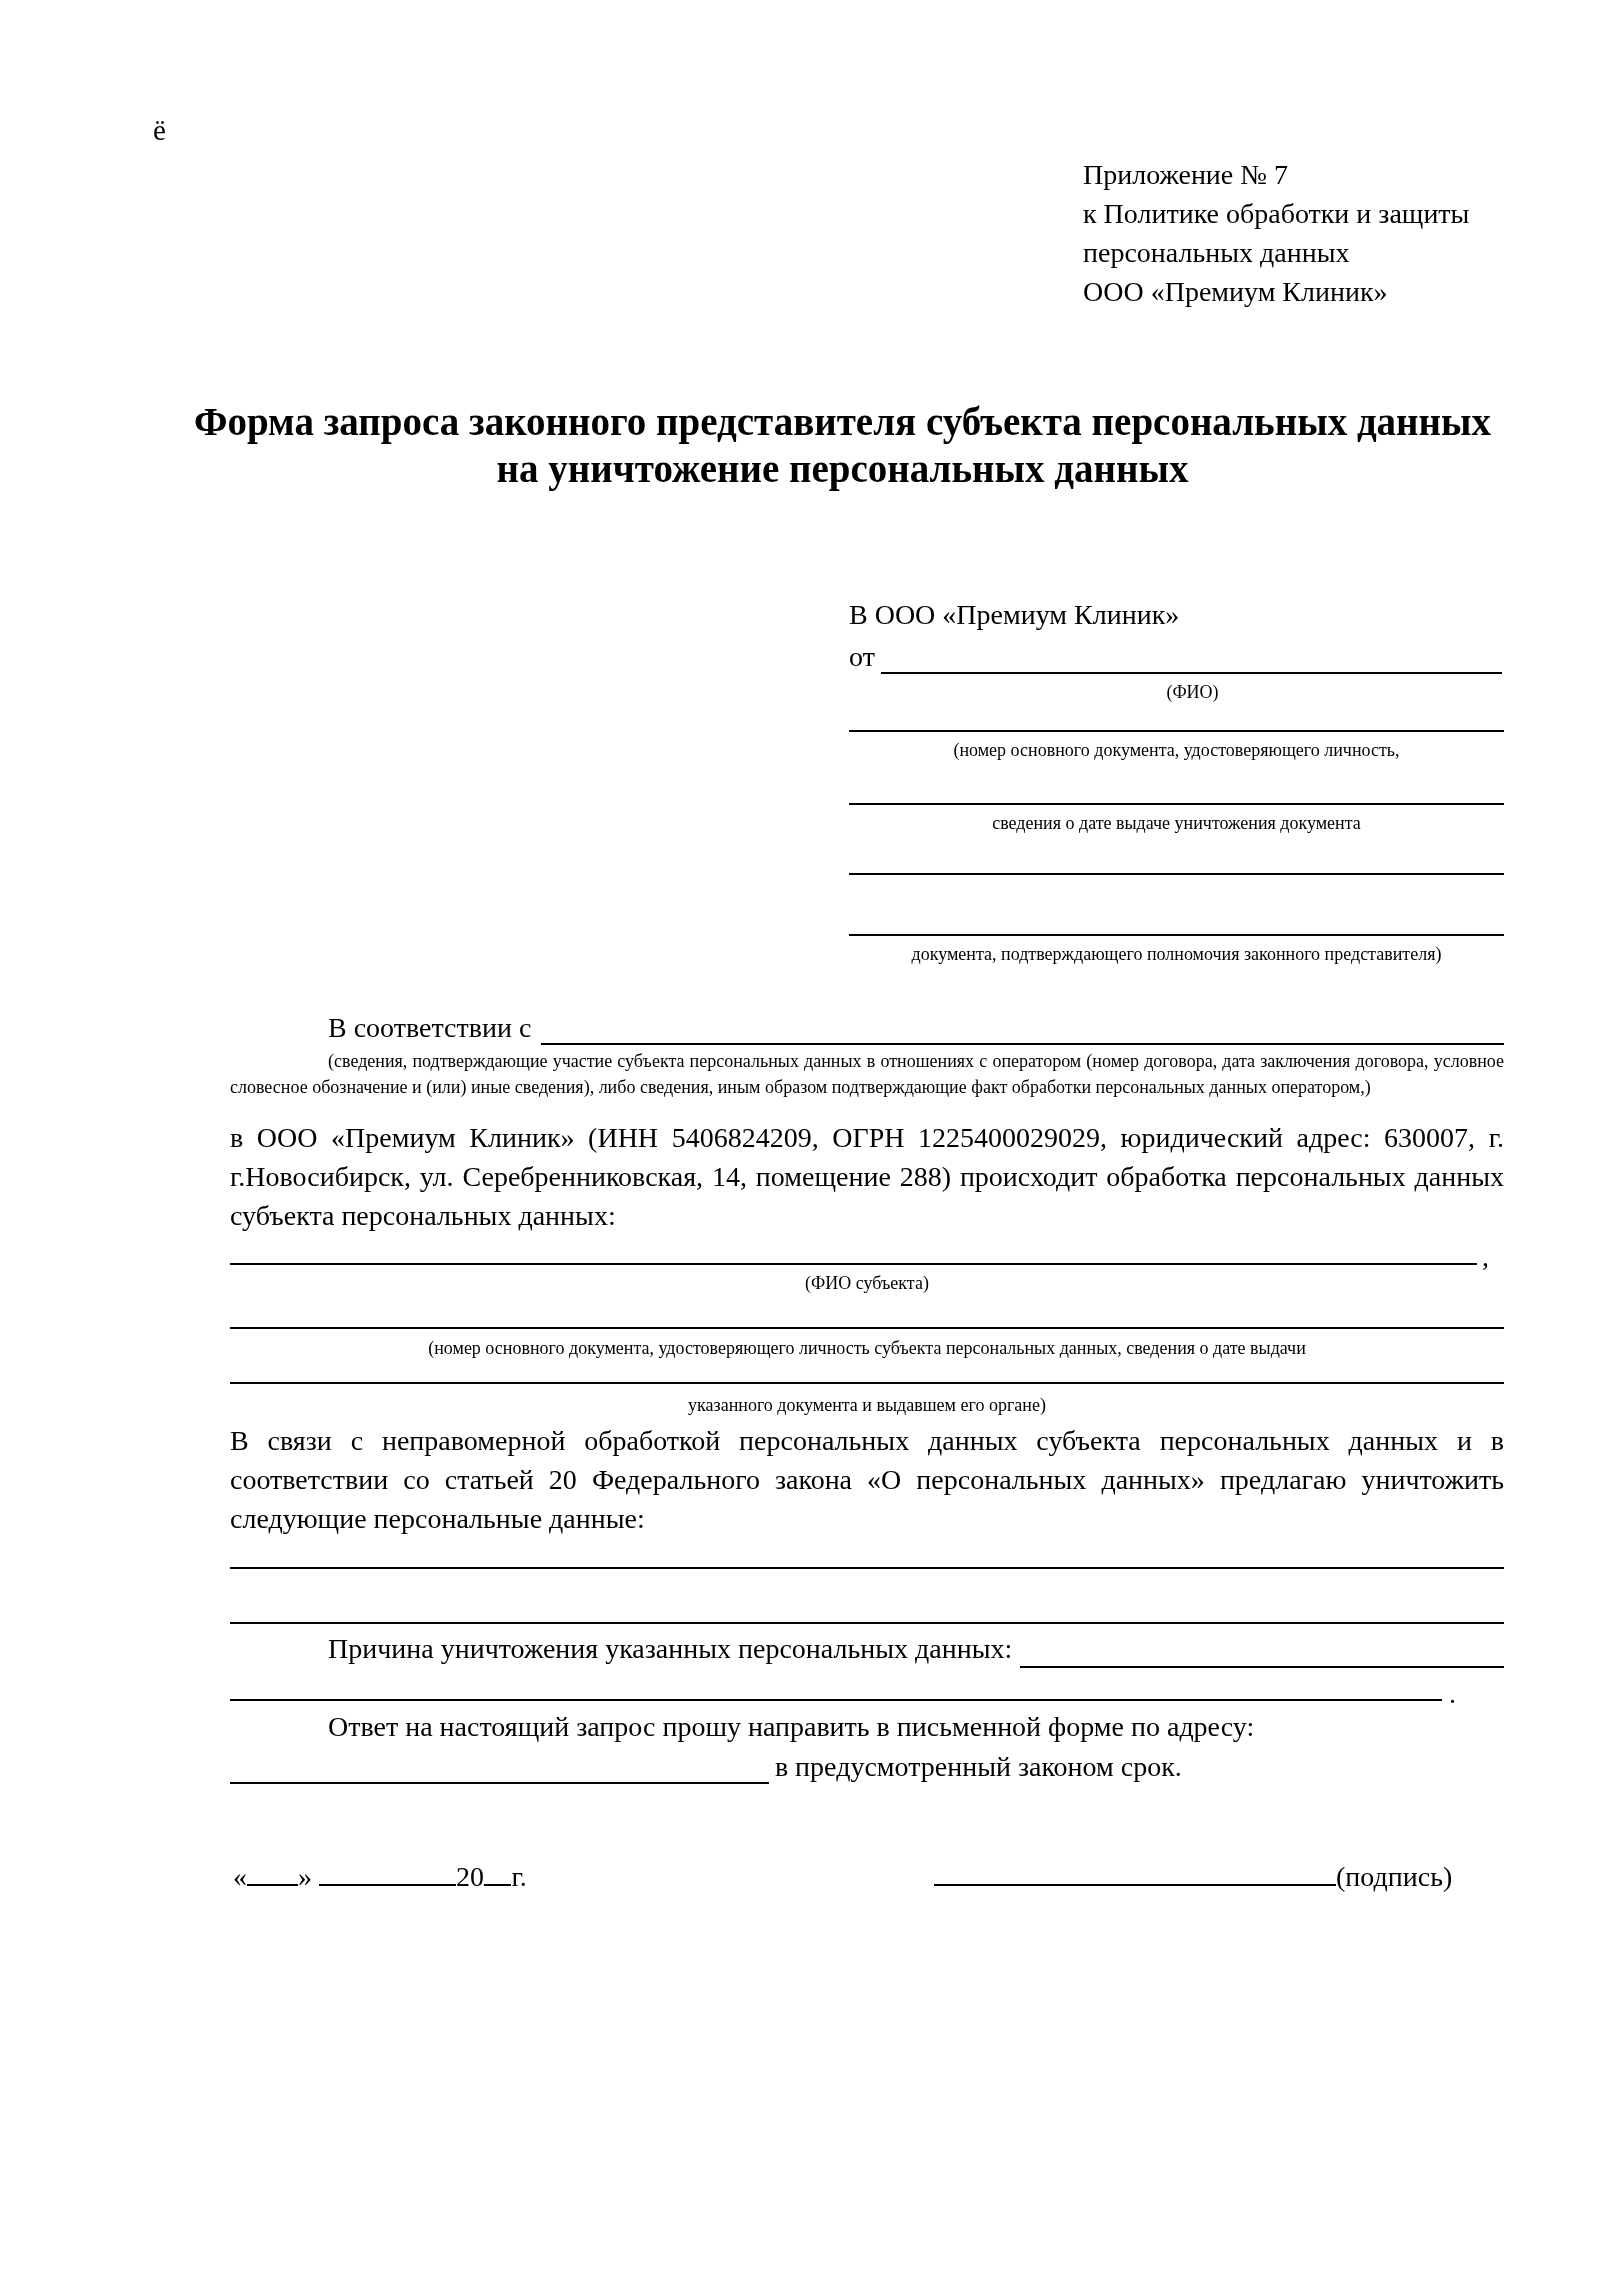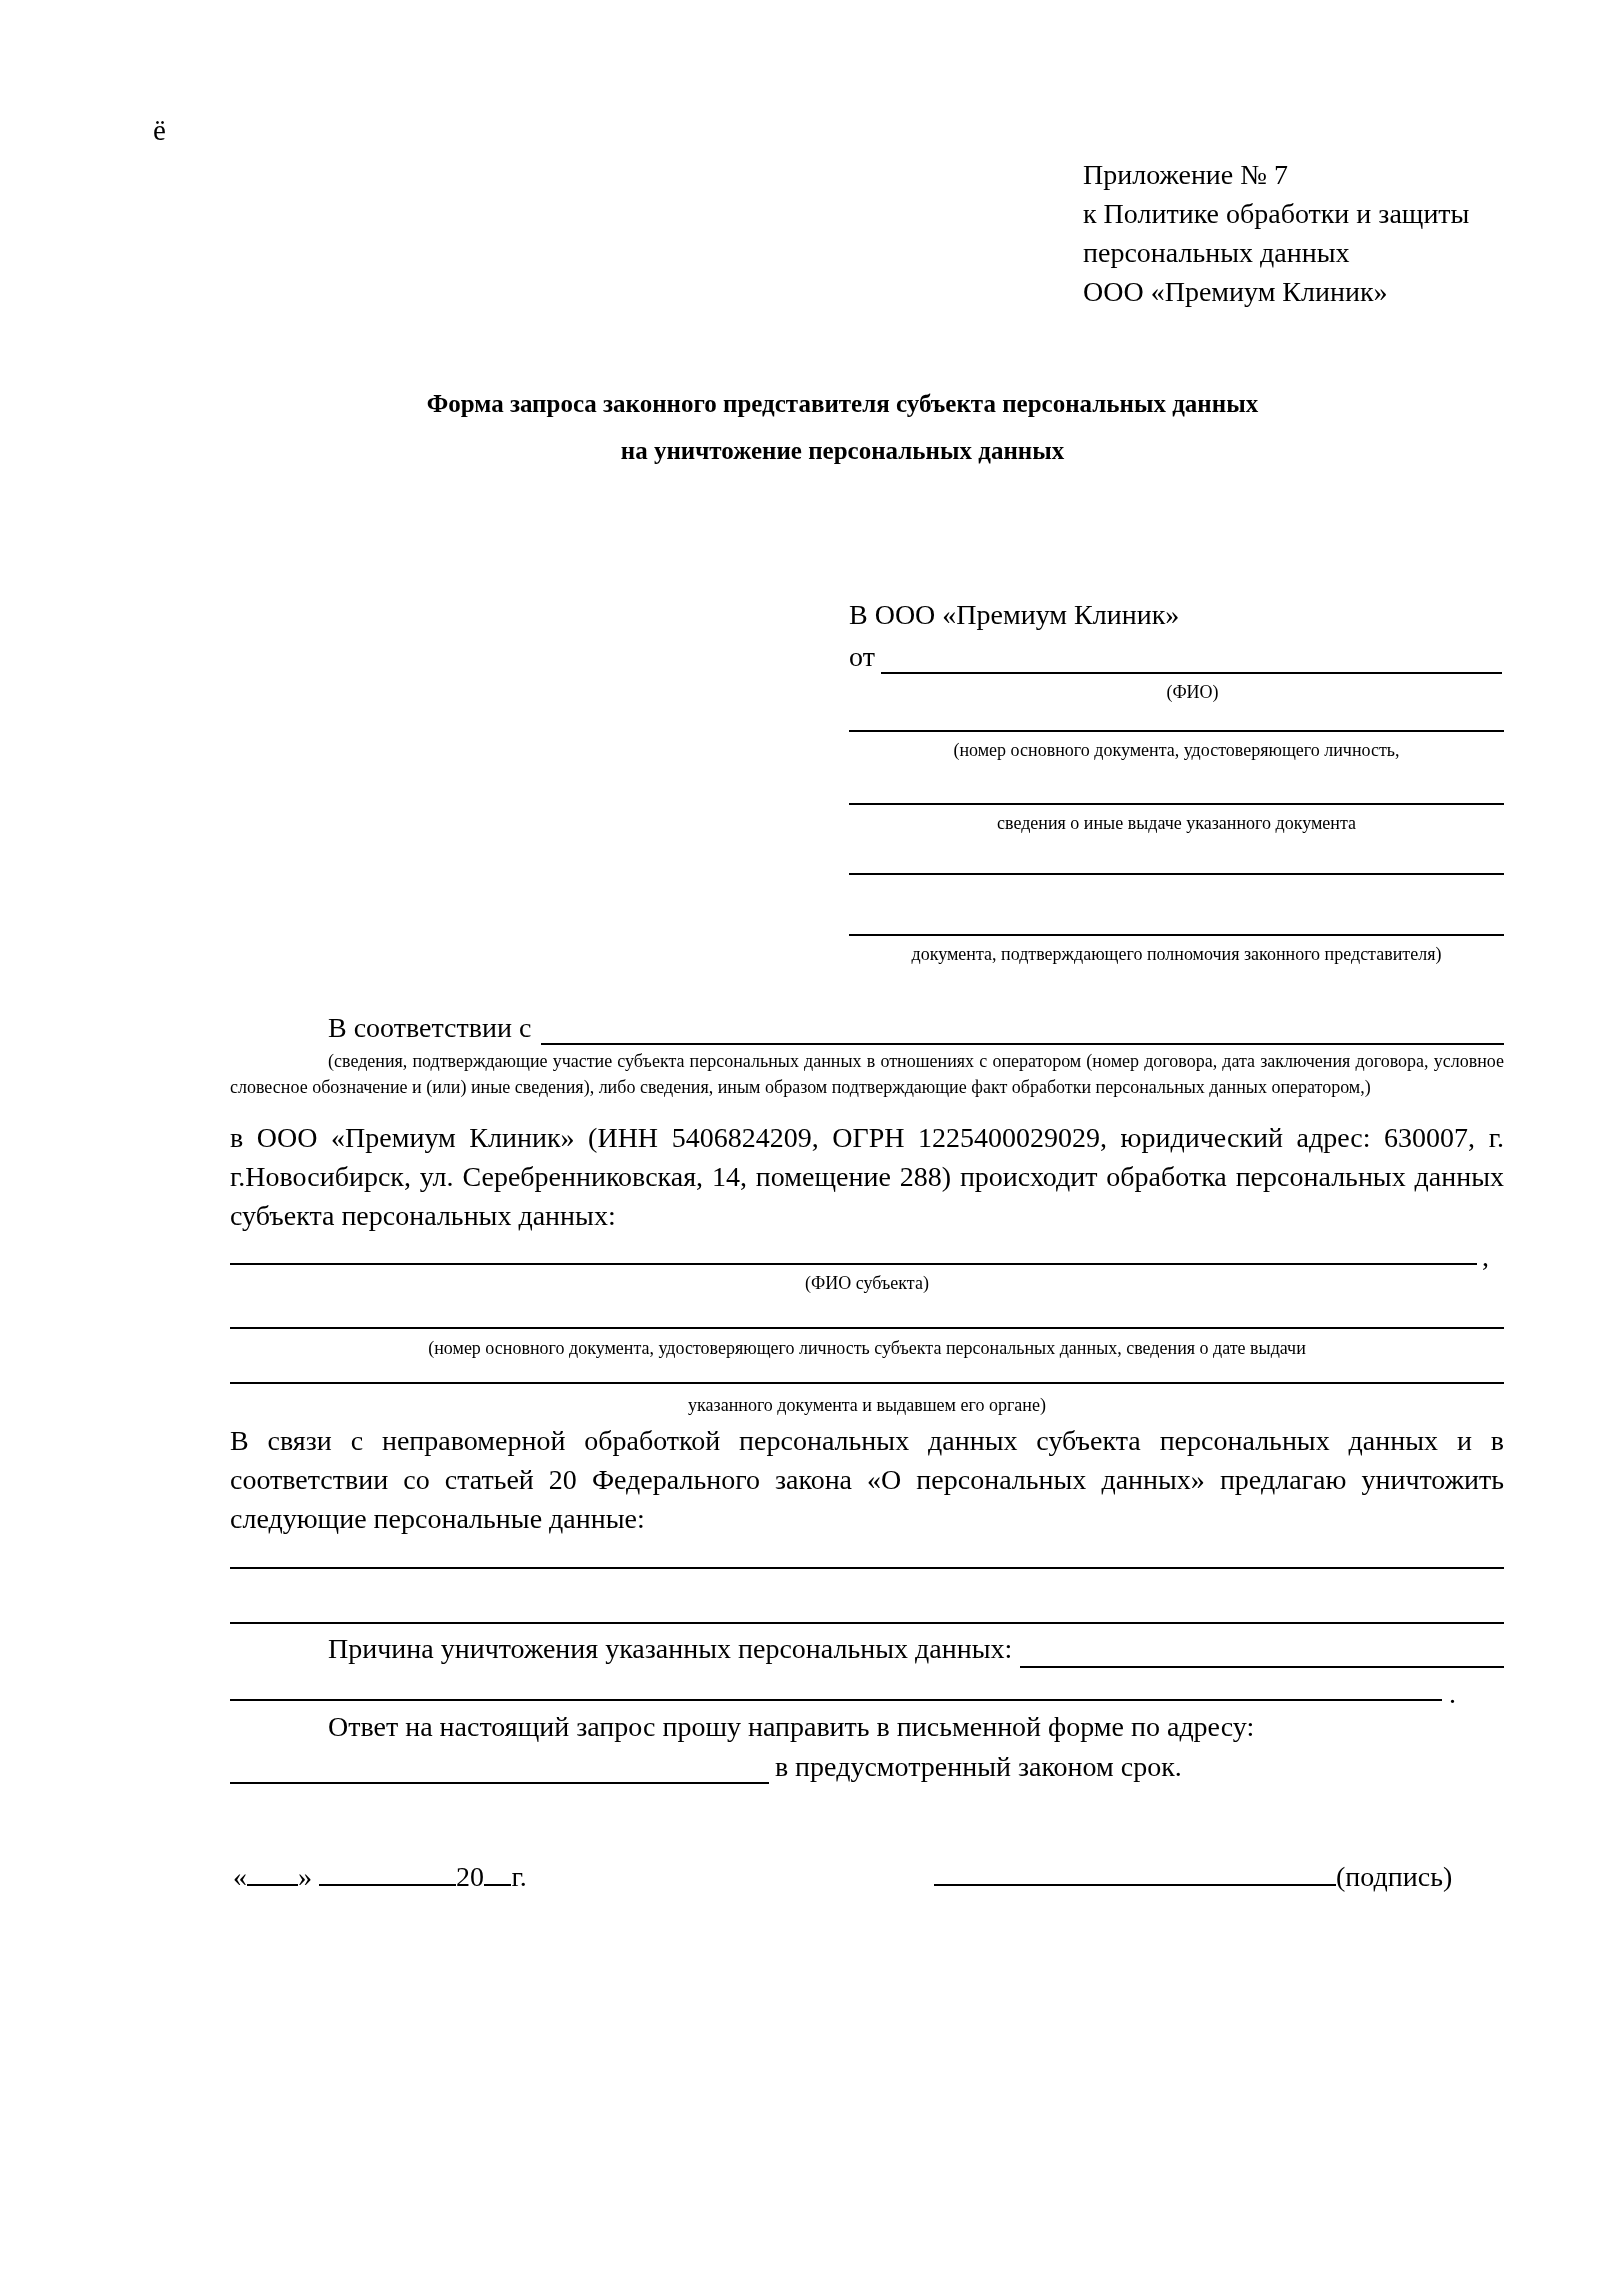--- a/index.html
+++ b/index.html
@@ -21,7 +21,7 @@
 
   #corner-mark { left:153px; top:114px; font-size:29px; }
   #header-block { left:1083px; top:155px; width:451px; }
-  #title-block { left:176px; top:380px; width:1333px; font-size:25px; line-height:47px; }
+  #title-block { left:176px; top:398px; width:1333px; font-size:39px; line-height:47px; }
 
   #addr-to { left:849px; top:595px; width:653px; }
   #addr-from { left:849px; top:637px; width:653px; height:37px; }

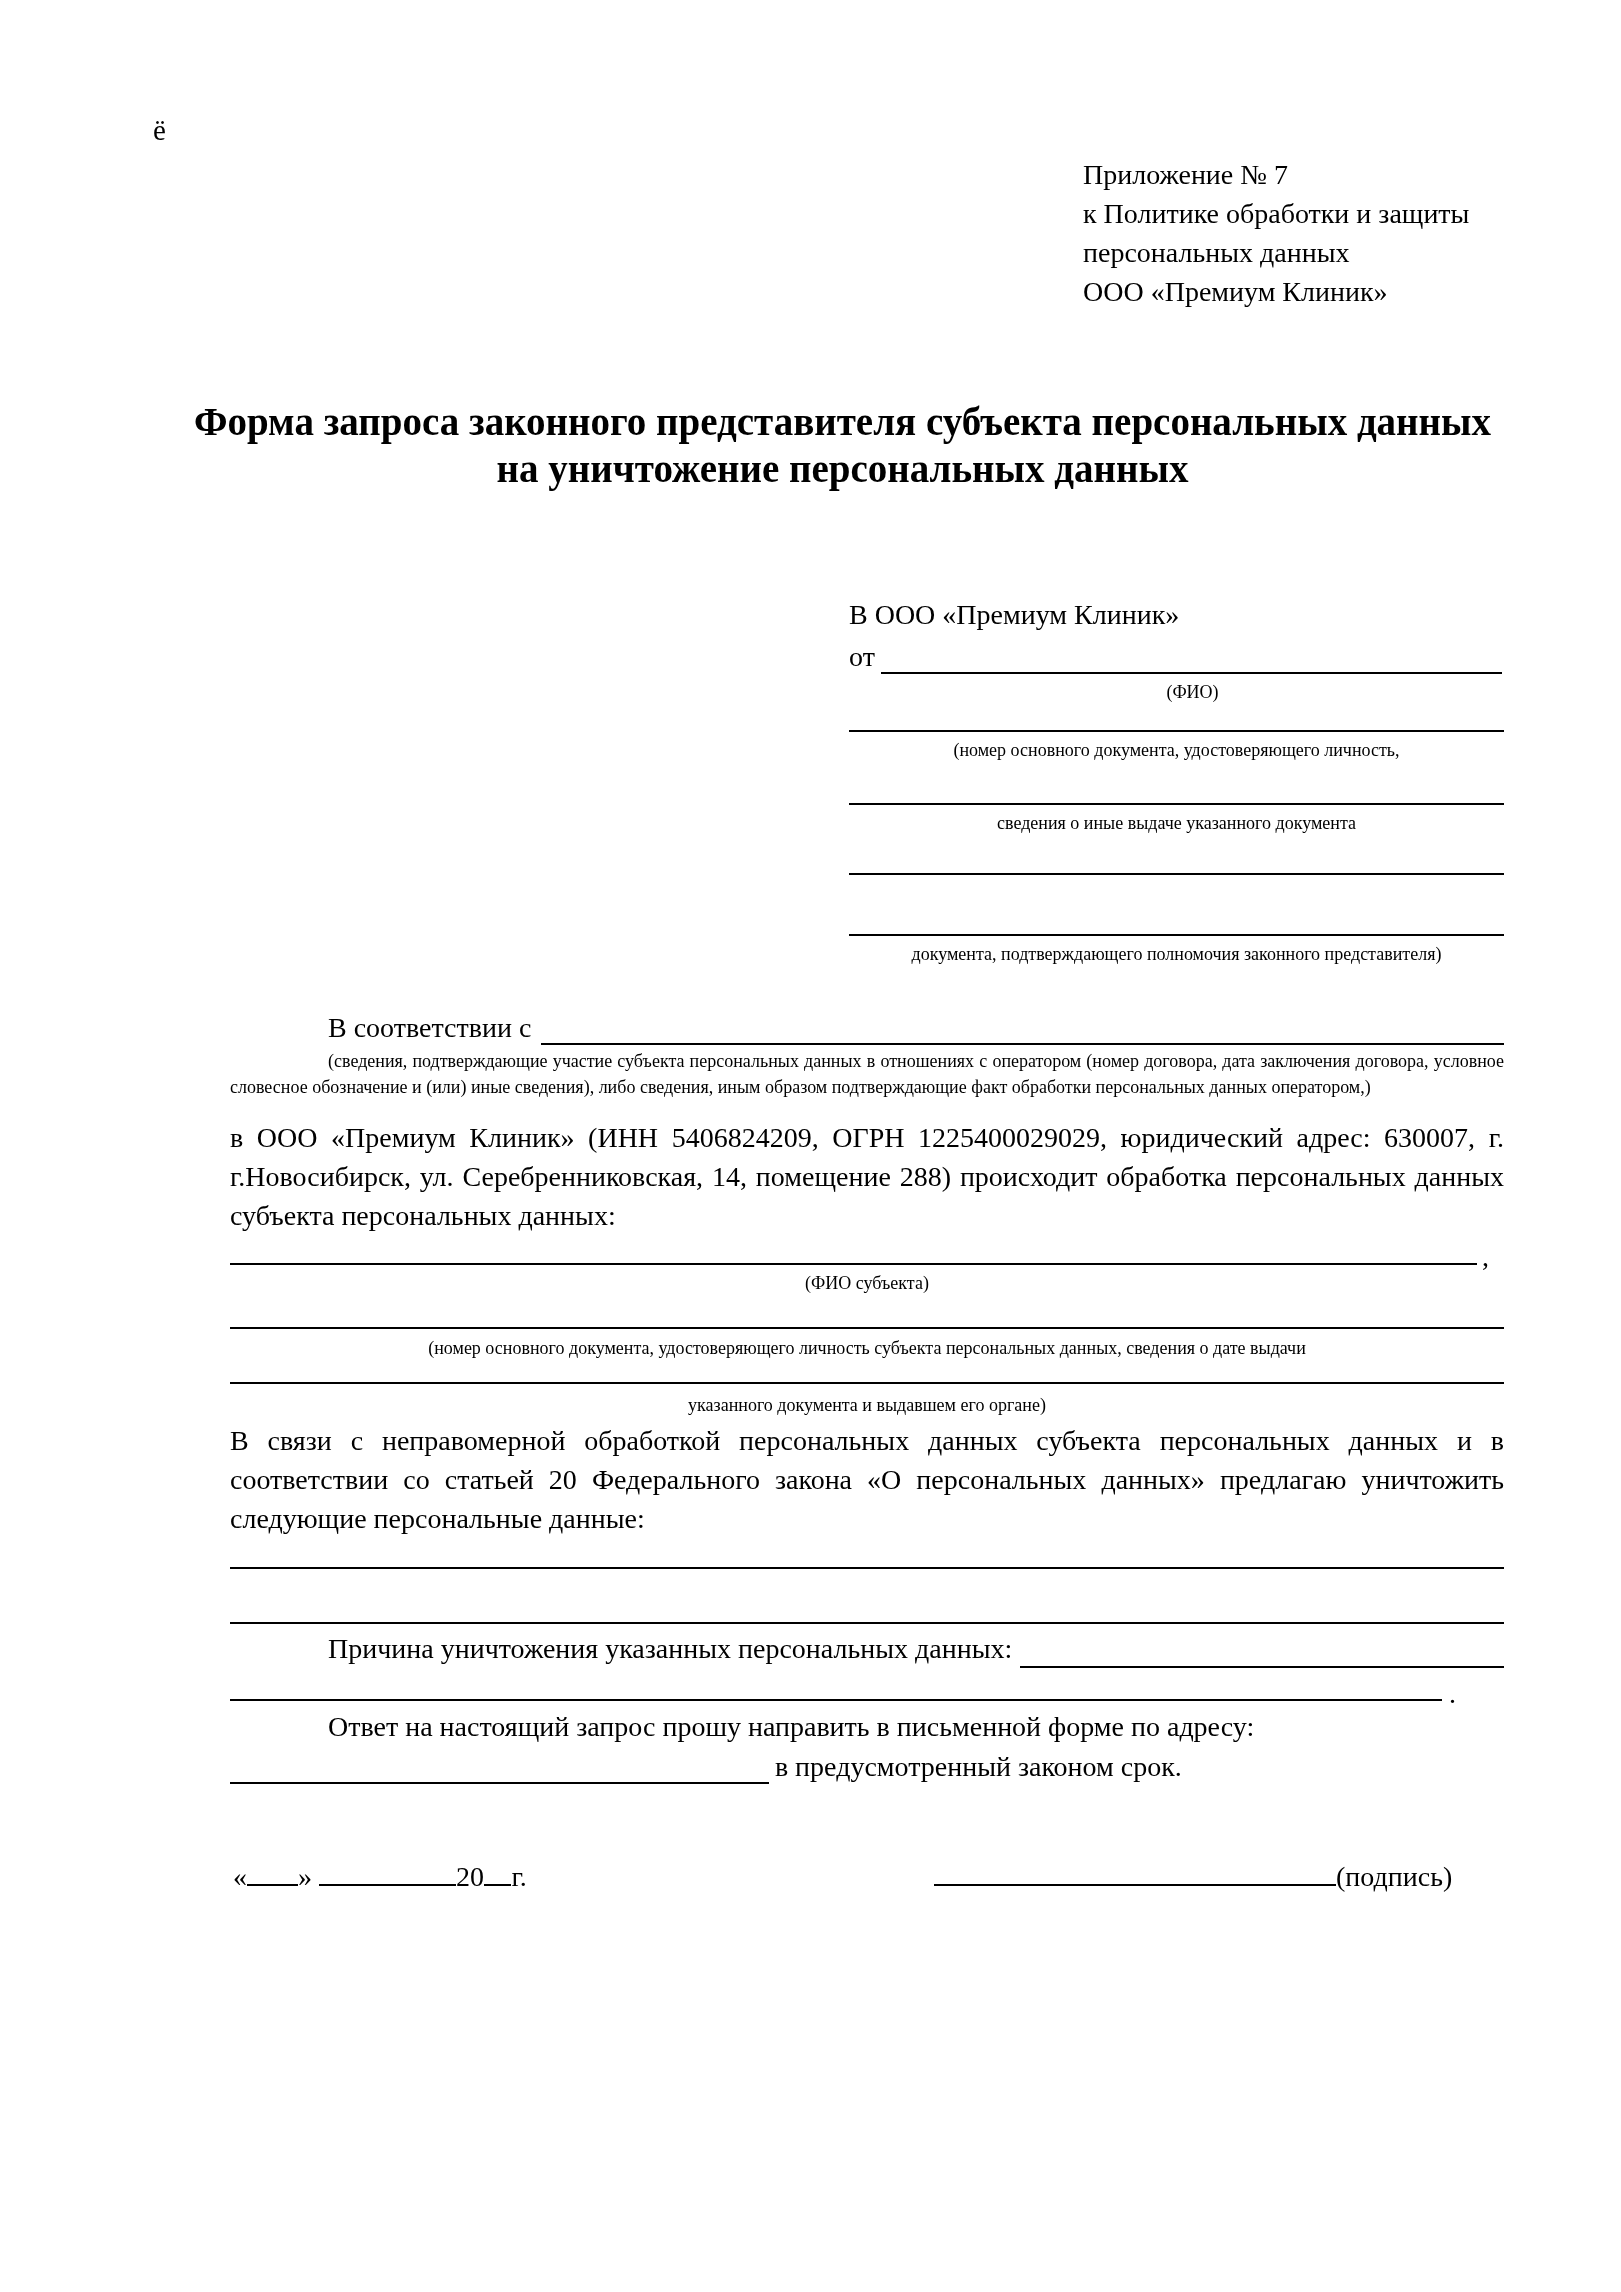--- a/index.html
+++ b/index.html
@@ -105,7 +105,7 @@
   <div class="hr" id="doc-line-0"></div>
   <div class="abs small center" id="doc-cap-0">(номер основного документа, удостоверяющего личность,</div>
   <div class="hr" id="doc-line-1"></div>
-  <div class="abs small center" id="doc-cap-1">сведения о иные выдаче указанного документа</div>
+  <div class="abs small center" id="doc-cap-1">сведения о дате выдаче уничтожения документа</div>
   <div class="hr" id="doc-line-2"></div>
   <div class="hr" id="doc-line-3"></div>
   <div class="abs small center" id="doc-cap-3">документа, подтверждающего полномочия законного представителя)</div>

